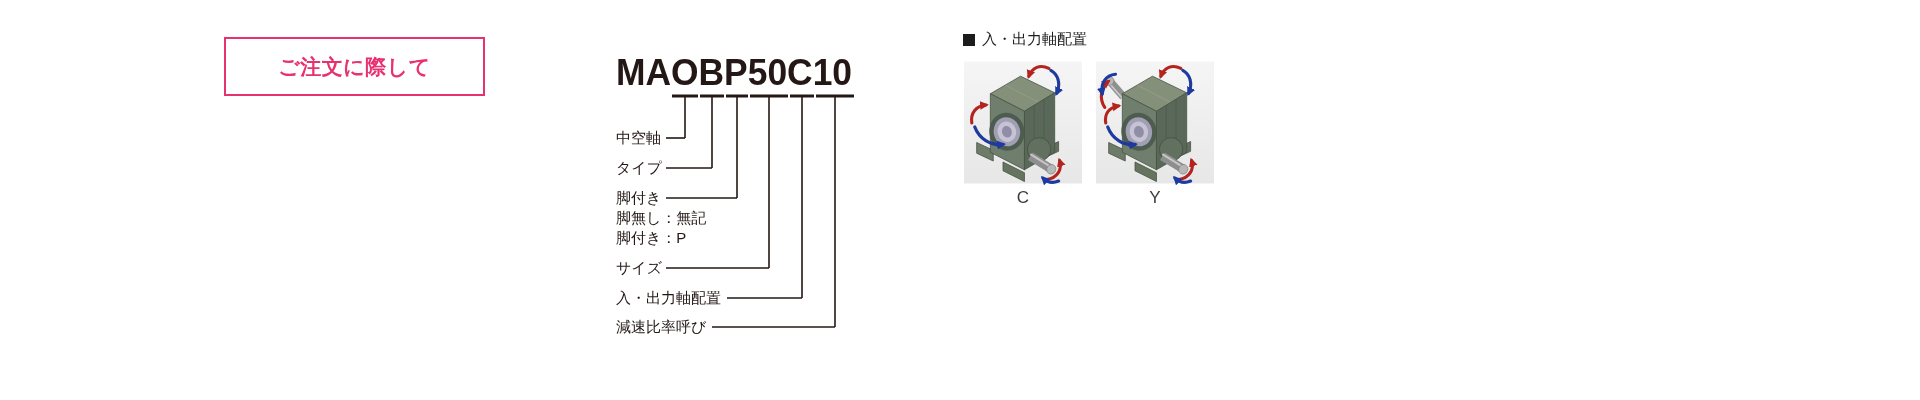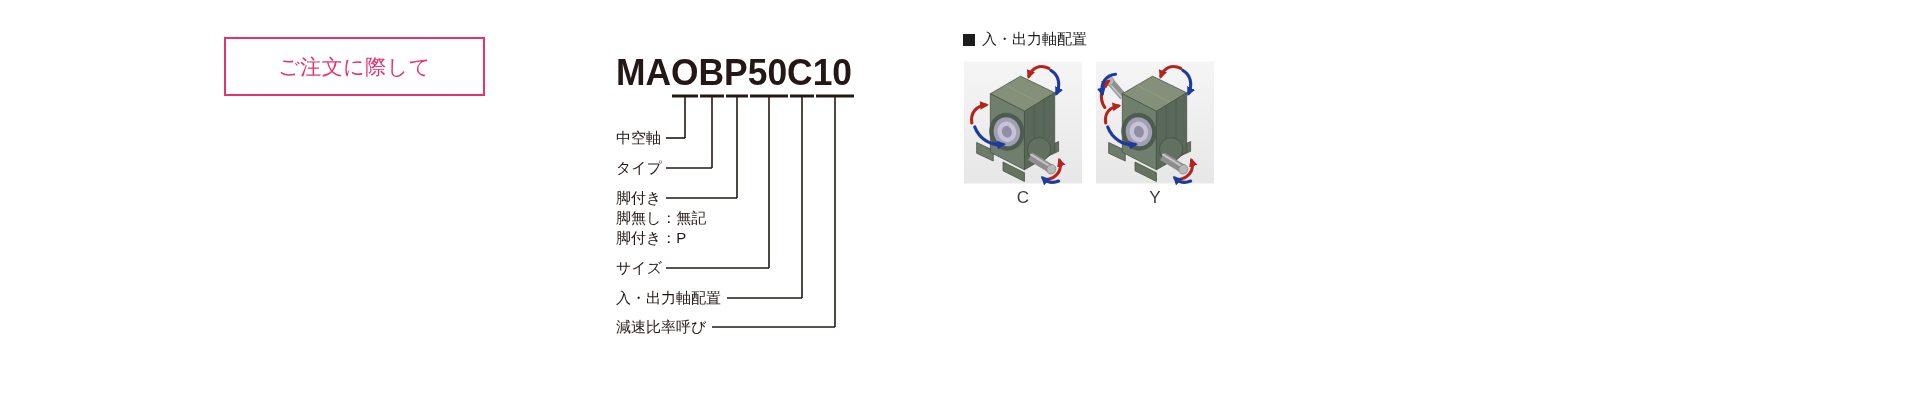--- a/index.html
+++ b/index.html
@@ -12,7 +12,7 @@
     border: 2.5px solid #e73170; display: flex; align-items: center; justify-content: center;
   }
   .order-box .order-label {
-    color: #e73170; font-size: 21px; font-weight: normal; letter-spacing: 0.5px;
+    color: #e73170; font-size: 21px; font-weight: bold; letter-spacing: 0.5px;
   }
 
   

